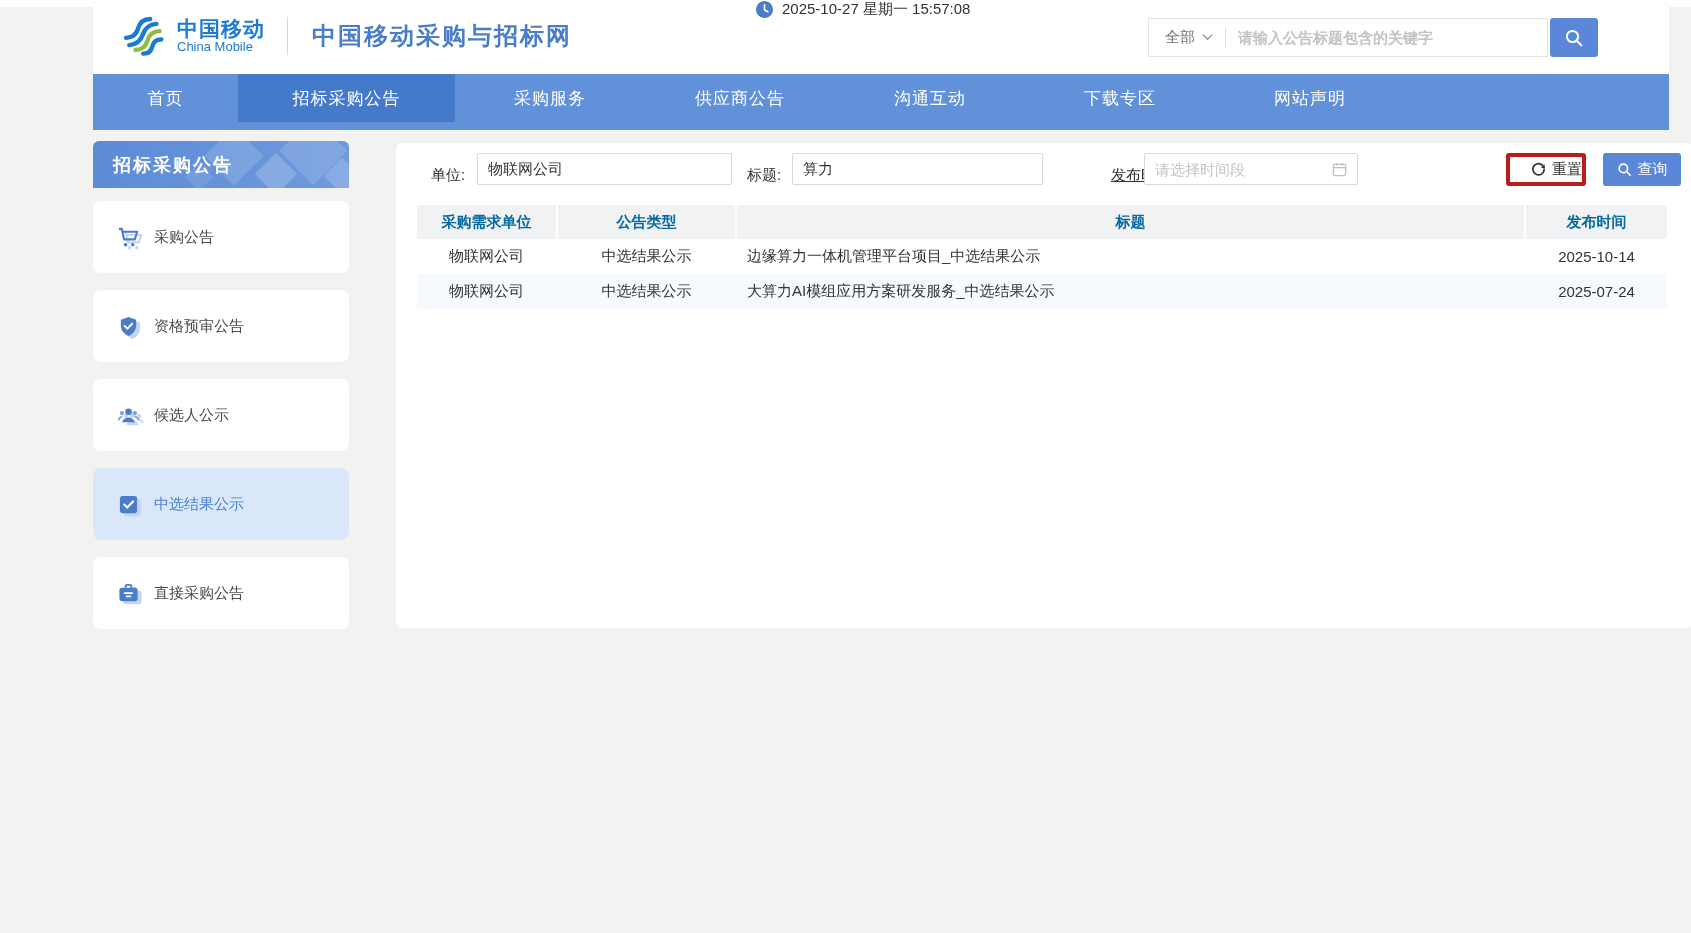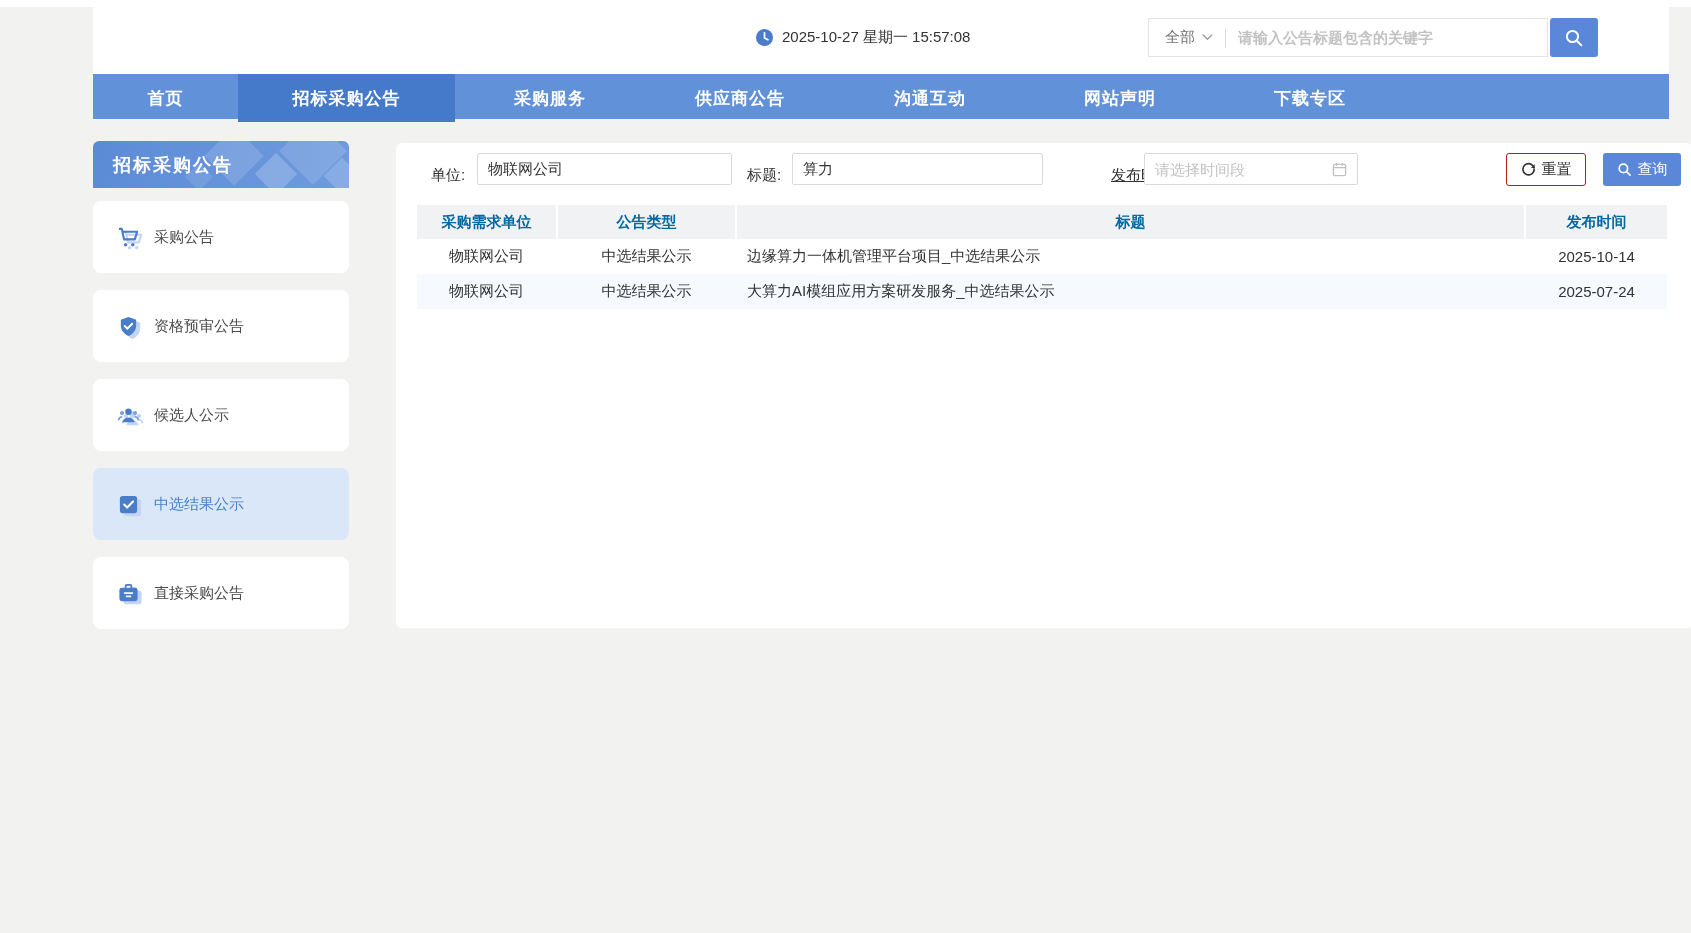--- a/index.html
+++ b/index.html
@@ -26,7 +26,7 @@
   .logo-divider { width:1px; height:38px; background:#d8d8d8; margin:0 14px 0 12px; }
   .site-title { font-size:24px; font-weight:bold; color:#4a7dc9; letter-spacing:2px; }
 
-  .datetime { left:662px; top:0; height:74px; display:flex; align-items:center; gap:8px; }
+  .datetime { left:662px; top:0; height:74px; display:flex; gap:8px; }
   .datetime-text { font-size:15px; color:#333; }
 
   .search-box {

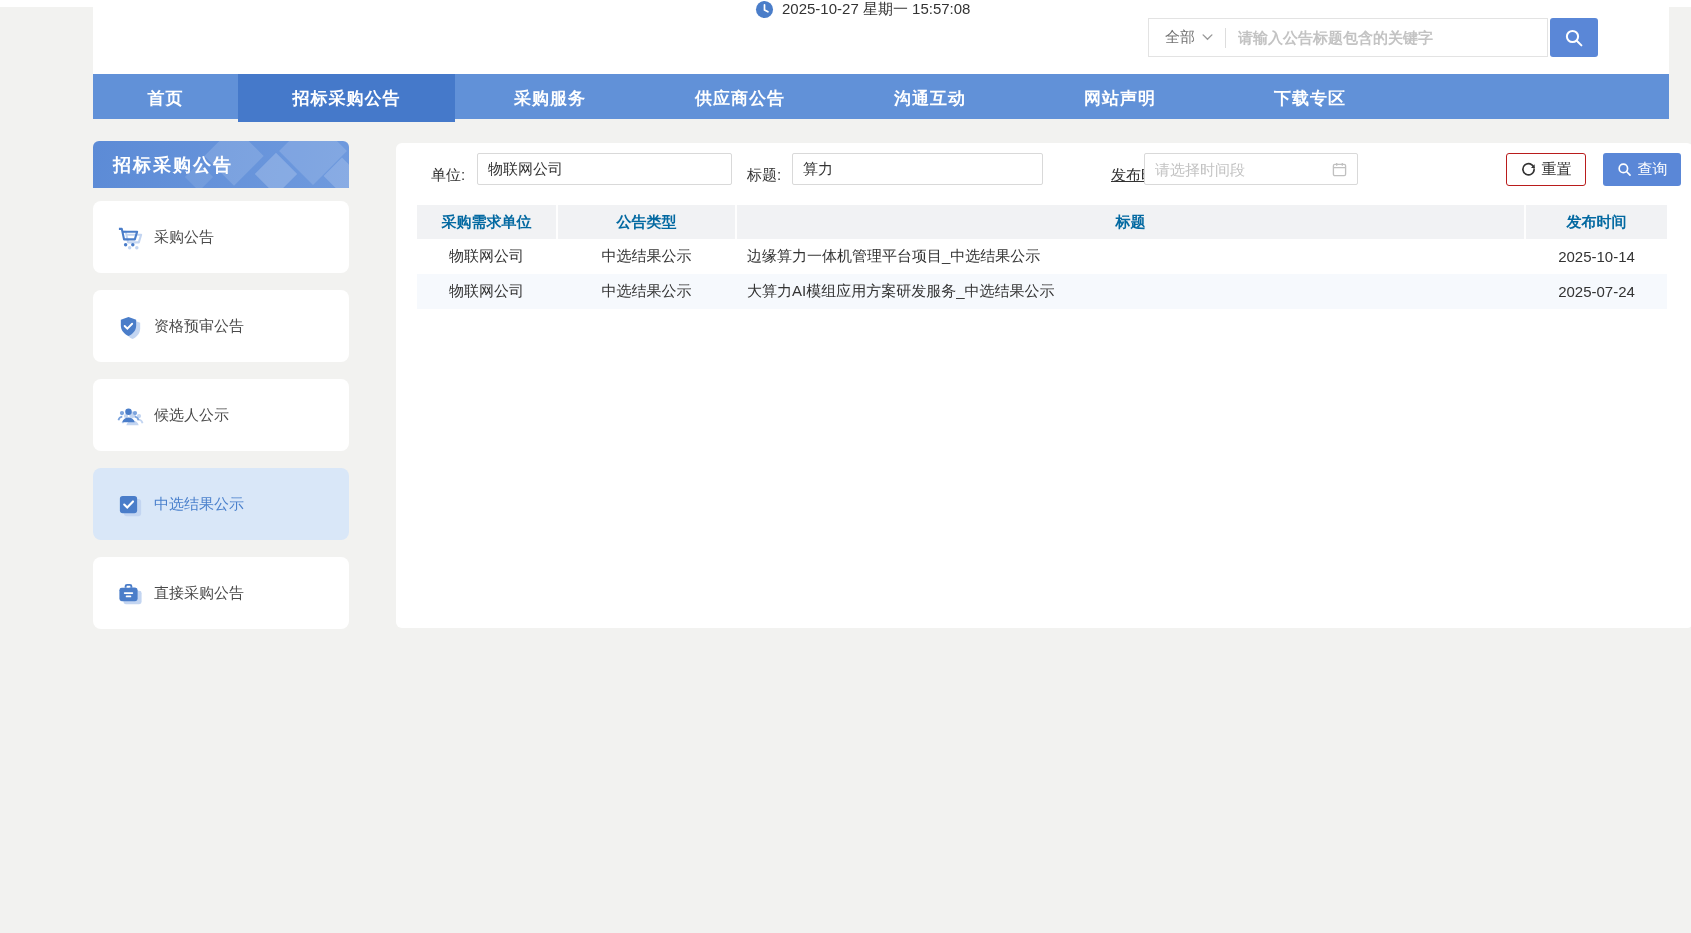--- a/index.html
+++ b/index.html
@@ -127,6 +127,22 @@
 <div class="abs top-strip"></div>
 
 <div class="abs header">
+  <div class="abs logo-wrap">
+    <svg class="logo-mark" viewBox="0 0 48 48">
+      <g fill="none" stroke-linecap="round" transform="rotate(-38 24 24)">
+        <path d="M8 14 Q16 20 24 14 T40 14" stroke="#1c7ad0" stroke-width="4.6"></path>
+        <path d="M6 22 Q15 28 24 22 T42 22" stroke="#1c7ad0" stroke-width="4.6"></path>
+        <path d="M8 30 Q16 36 24 30 T40 30" stroke="#8fbe3f" stroke-width="4.6"></path>
+        <path d="M12 38 Q18 43 24 38 T36 38" stroke="#1c7ad0" stroke-width="4.6"></path>
+      </g>
+    </svg>
+    <div class="logo-text">
+      <span class="logo-cn">中国移动</span>
+      <span class="logo-en">China Mobile</span>
+    </div>
+    <div class="logo-divider"></div>
+    <span class="site-title">中国移动采购与招标网</span>
+  </div>
 
   <div class="abs datetime">
     <svg width="19" height="19" viewBox="0 0 20 20">

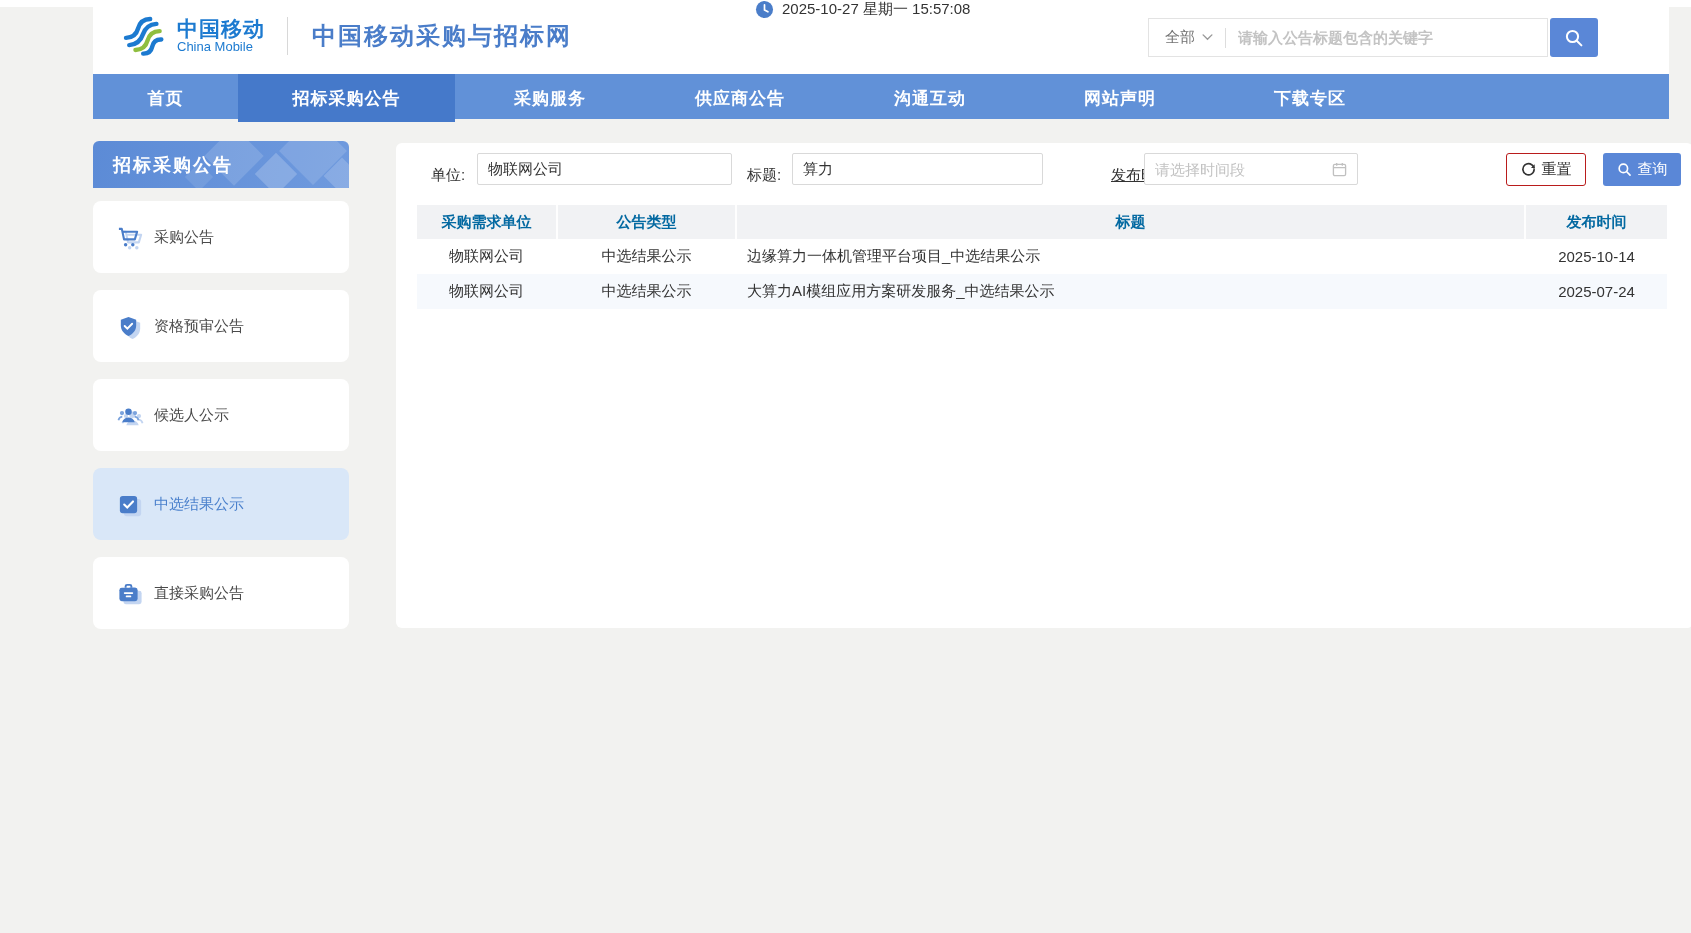--- a/index.html
+++ b/index.html
@@ -46,7 +46,7 @@
   }
 
   
-  .nav { left:93px; top:74px; width:1576px; height:45px; background:#6191d8; display:flex;font-weight:bold; }
+  .nav { left:93px; top:74px; width:1576px; height:56px; background:#6191d8; display:flex; }
   .nav-item {
     height:48px; display:flex; align-items:center; justify-content:center;
     color:#fff; font-size:17px; cursor:pointer; letter-spacing:1px;

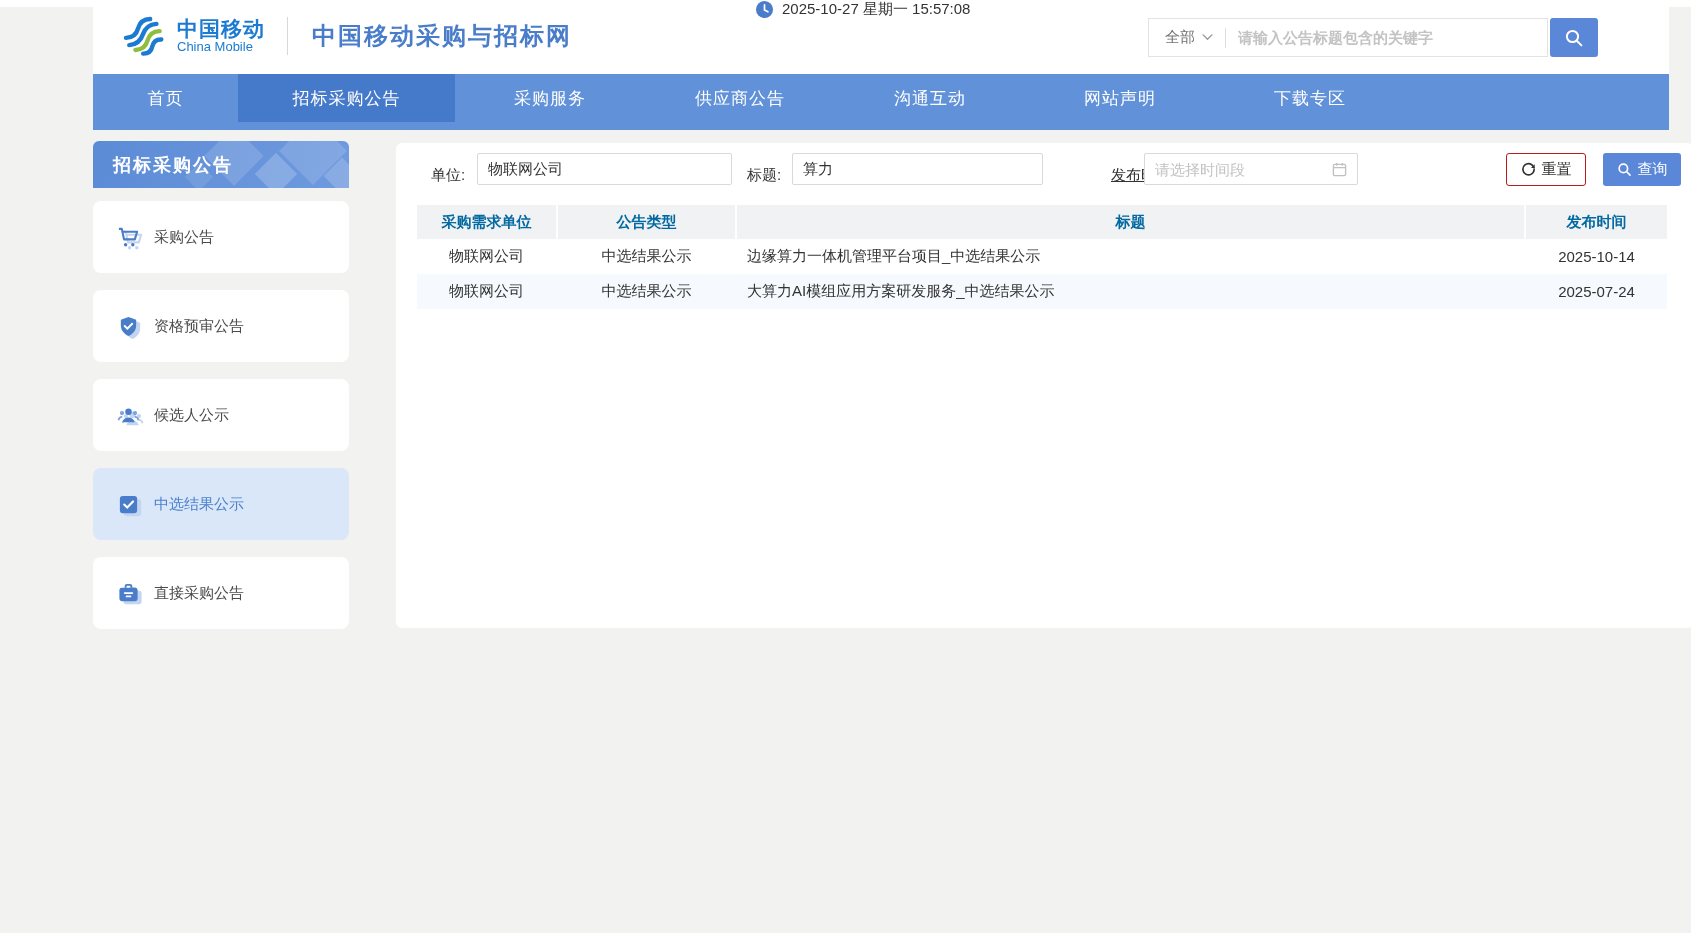--- a/index.html
+++ b/index.html
@@ -176,8 +176,8 @@
   <div class="nav-item w3">采购服务</div>
   <div class="nav-item w3">供应商公告</div>
   <div class="nav-item w3">沟通互动</div>
+  <div class="nav-item w3">下载专区</div>
   <div class="nav-item w3">网站声明</div>
-  <div class="nav-item w3">下载专区</div>
 </div>
 
 <div class="abs sidebar-title">

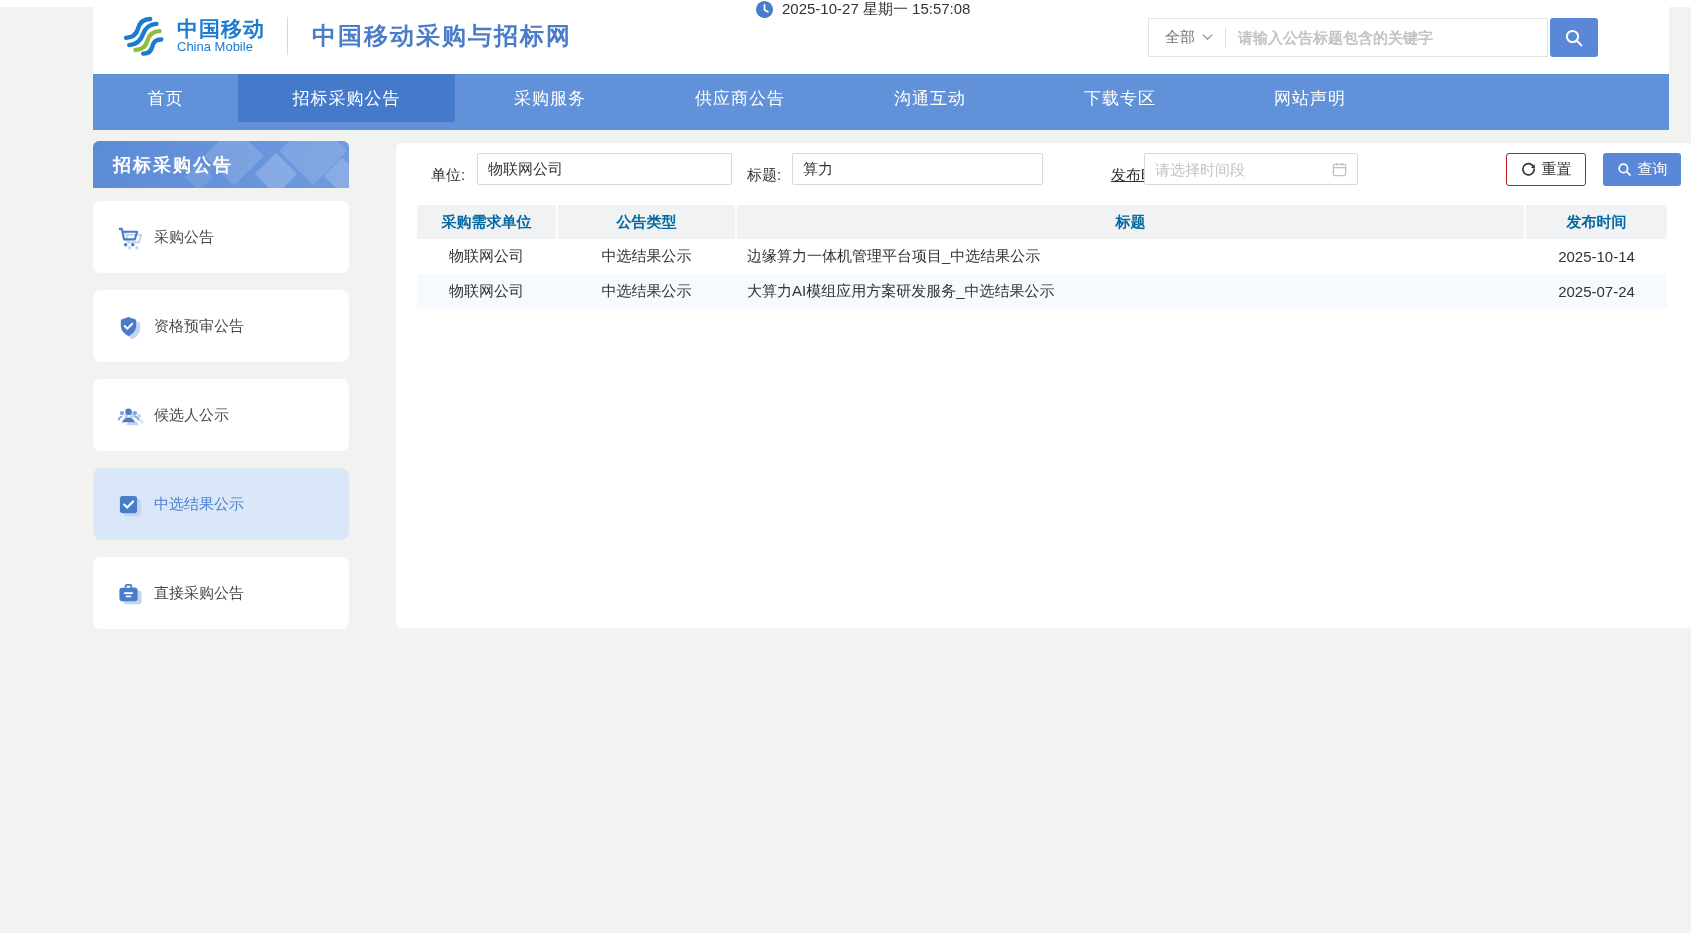--- a/index.html
+++ b/index.html
@@ -97,8 +97,8 @@
 
   .btn-reset {
     position:absolute; left:1110px; top:10px; width:80px; height:33px;
-    background:#fff; border:1px solid #b91c1c; border-radius:3px;
-    display:flex; align-items:center; justify-content:center; gap:6px;
+    background:#fff; border:4px solid #b91c1c; border-radius:3px;
+    display:flex; align-items:center; justify-content:flex-end; gap:6px;
     font-size:15px; color:#333; cursor:pointer; font-family:inherit;
   }
   .btn-query {

